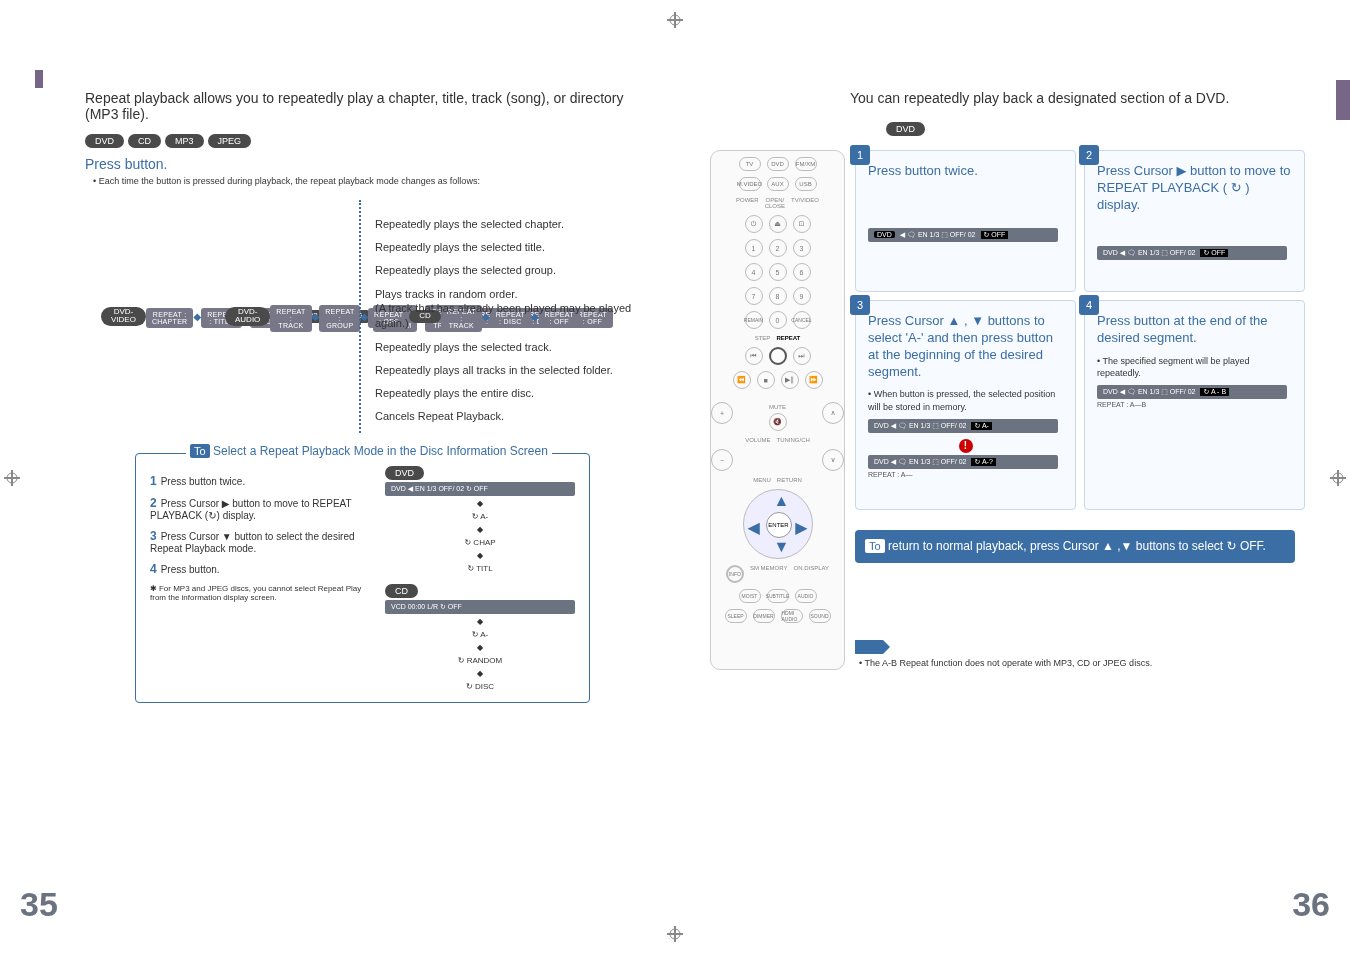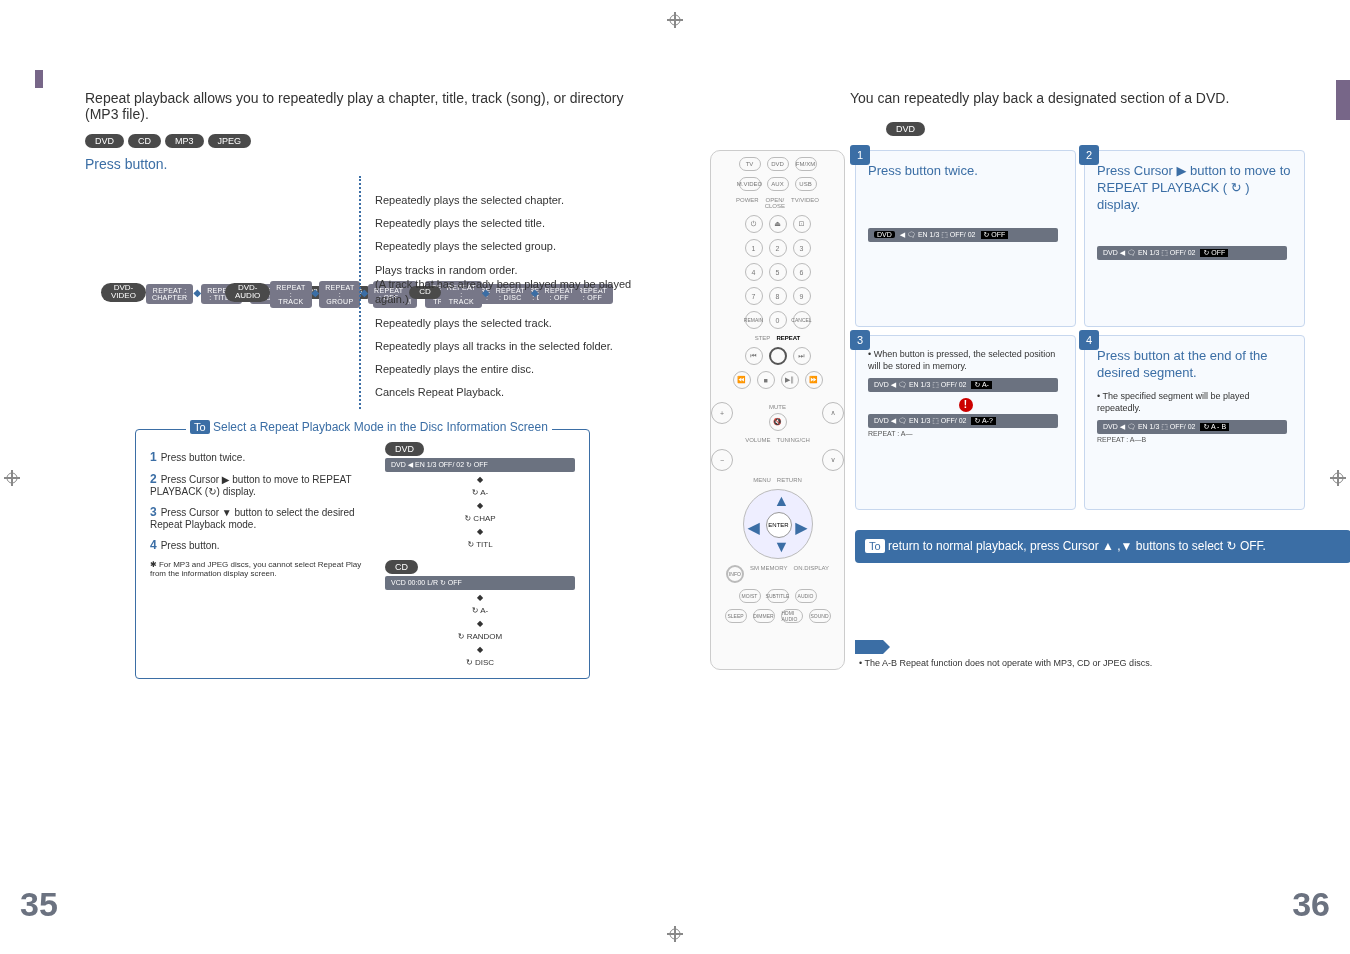--- a/index.html
+++ b/index.html
@@ -103,6 +103,7 @@
   </div>
 
   <div class="press-line">Press            button.</div>
+  <div class="press-note">• <span>Each time the button is pressed during playback, the repeat playback mode changes as follows:</span></div>
 
   <div class="flow-area">
     <div class="flow-col">

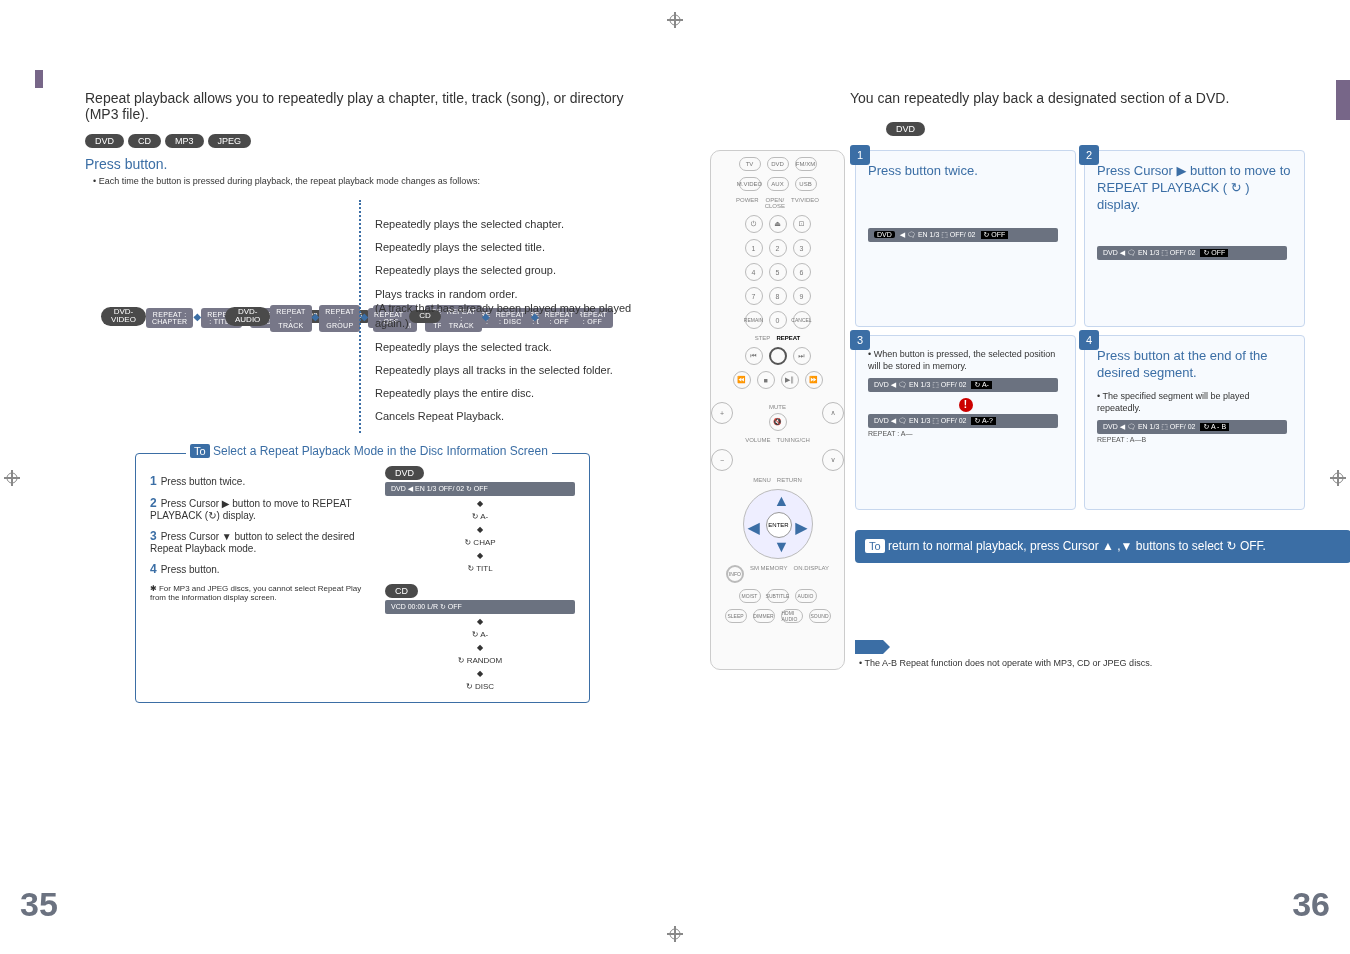--- a/index.html
+++ b/index.html
@@ -332,6 +332,7 @@
     </div>
     <div class="cell">
       <div class="num">3</div>
+      <div class="cell-h">Press Cursor  ▲ , ▼  buttons to select 'A-' and then press            button at the beginning of the desired segment.</div>
       <div class="cell-txt">• When           button is pressed, the selected position will be stored in memory.</div>
       <div class="bar" style="margin-top:6px">
             <span>DVD ◀ 🗨 EN 1/3 ⬚ OFF/ 02</span>

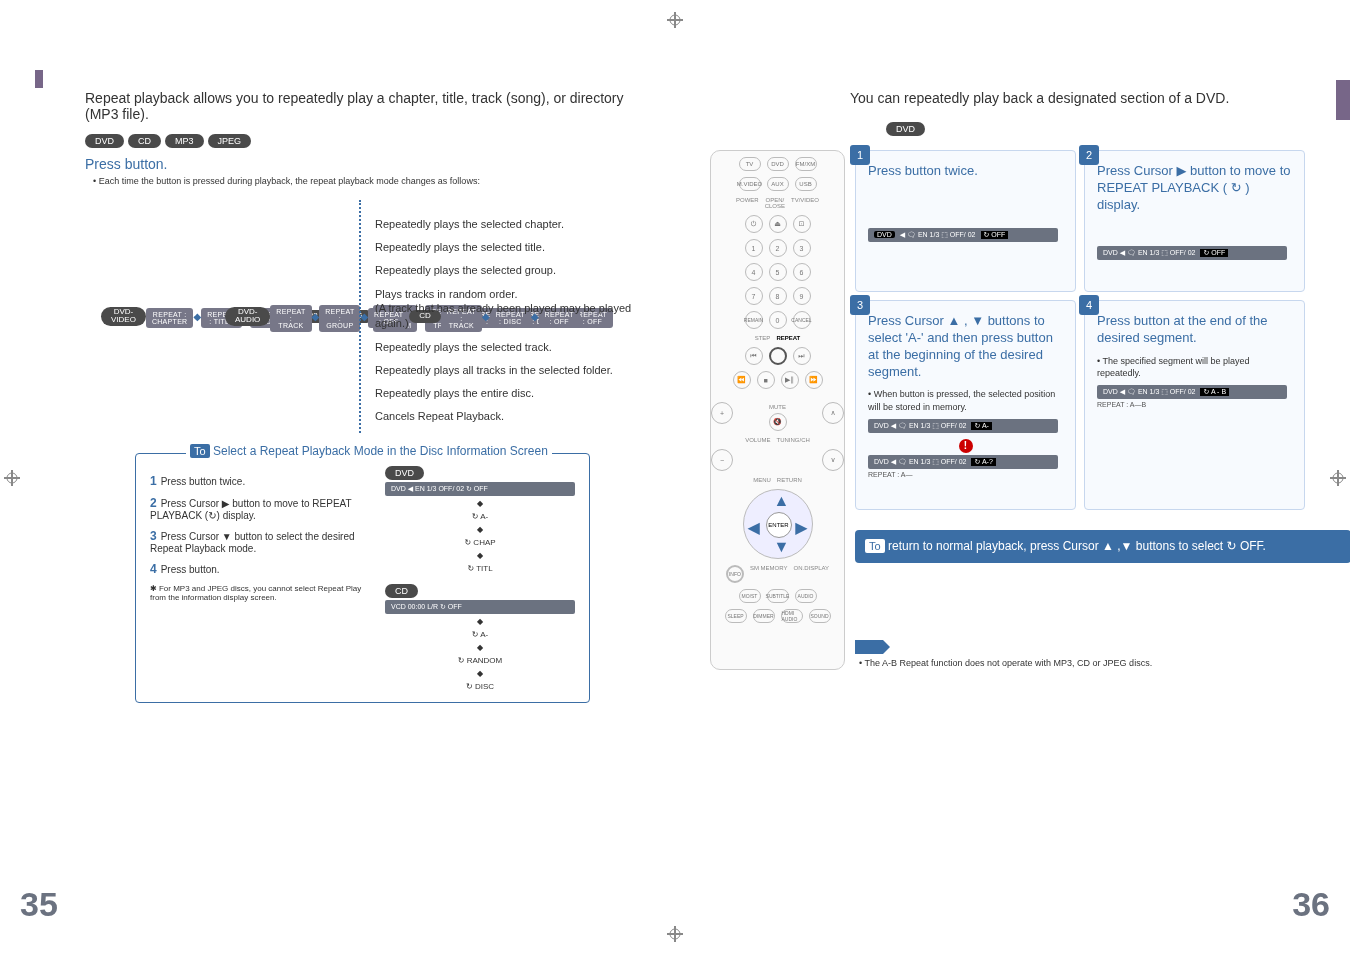--- a/index.html
+++ b/index.html
@@ -57,7 +57,7 @@
 .note-flag{width:28px;height:14px;background:#3b6ea5;position:relative}
 .note-flag::after{content:"";position:absolute;right:-7px;top:0;border-top:7px solid transparent;border-bottom:7px solid transparent;border-left:7px solid #3b6ea5}
 .note-body{font-size:9px;color:#333;margin-left:4px}
-.ret-box{position:absolute;left:180px;top:530px;width:496px;background:#3b6ea5;color:#fff;border-radius:4px;padding:8px 10px;font-size:12px;line-height:1.4}
+.ret-box{position:absolute;left:180px;top:530px;width:440px;background:#3b6ea5;color:#fff;border-radius:4px;padding:8px 10px;font-size:12px;line-height:1.4}
 .ret-box .to{background:#fff;color:#3b6ea5;padding:1px 4px;border-radius:2px;font-size:11px}
 .tab-edge{position:absolute;right:0;top:80px;width:14px;height:40px;background:#768}
 .warn{display:inline-block;width:14px;height:14px;background:#c00;color:#fff;border-radius:50%;font-size:10px;text-align:center;line-height:14px;font-weight:bold}

